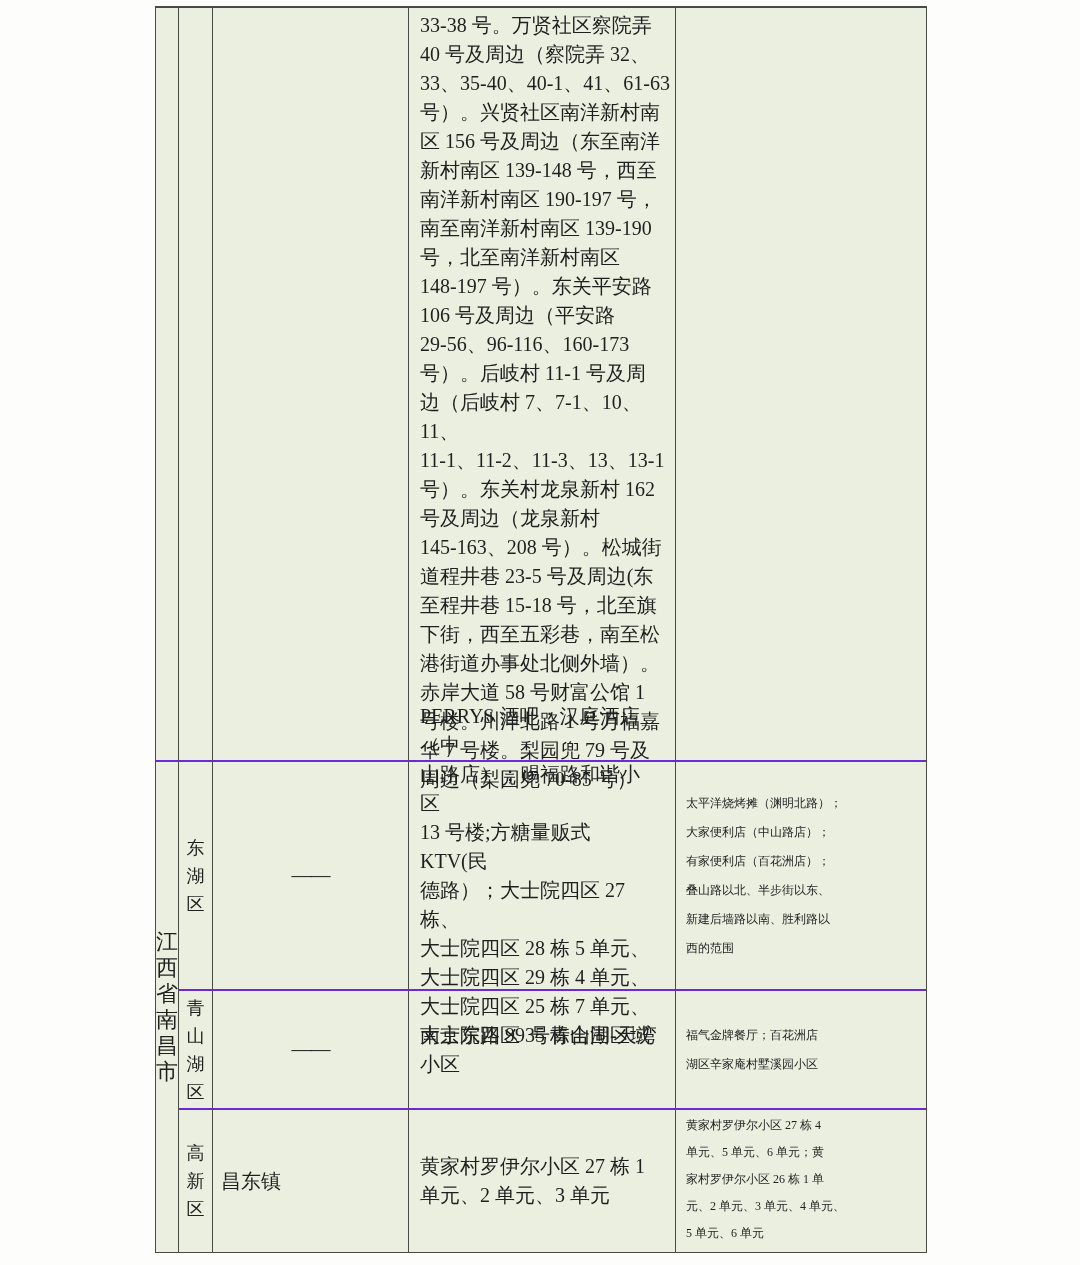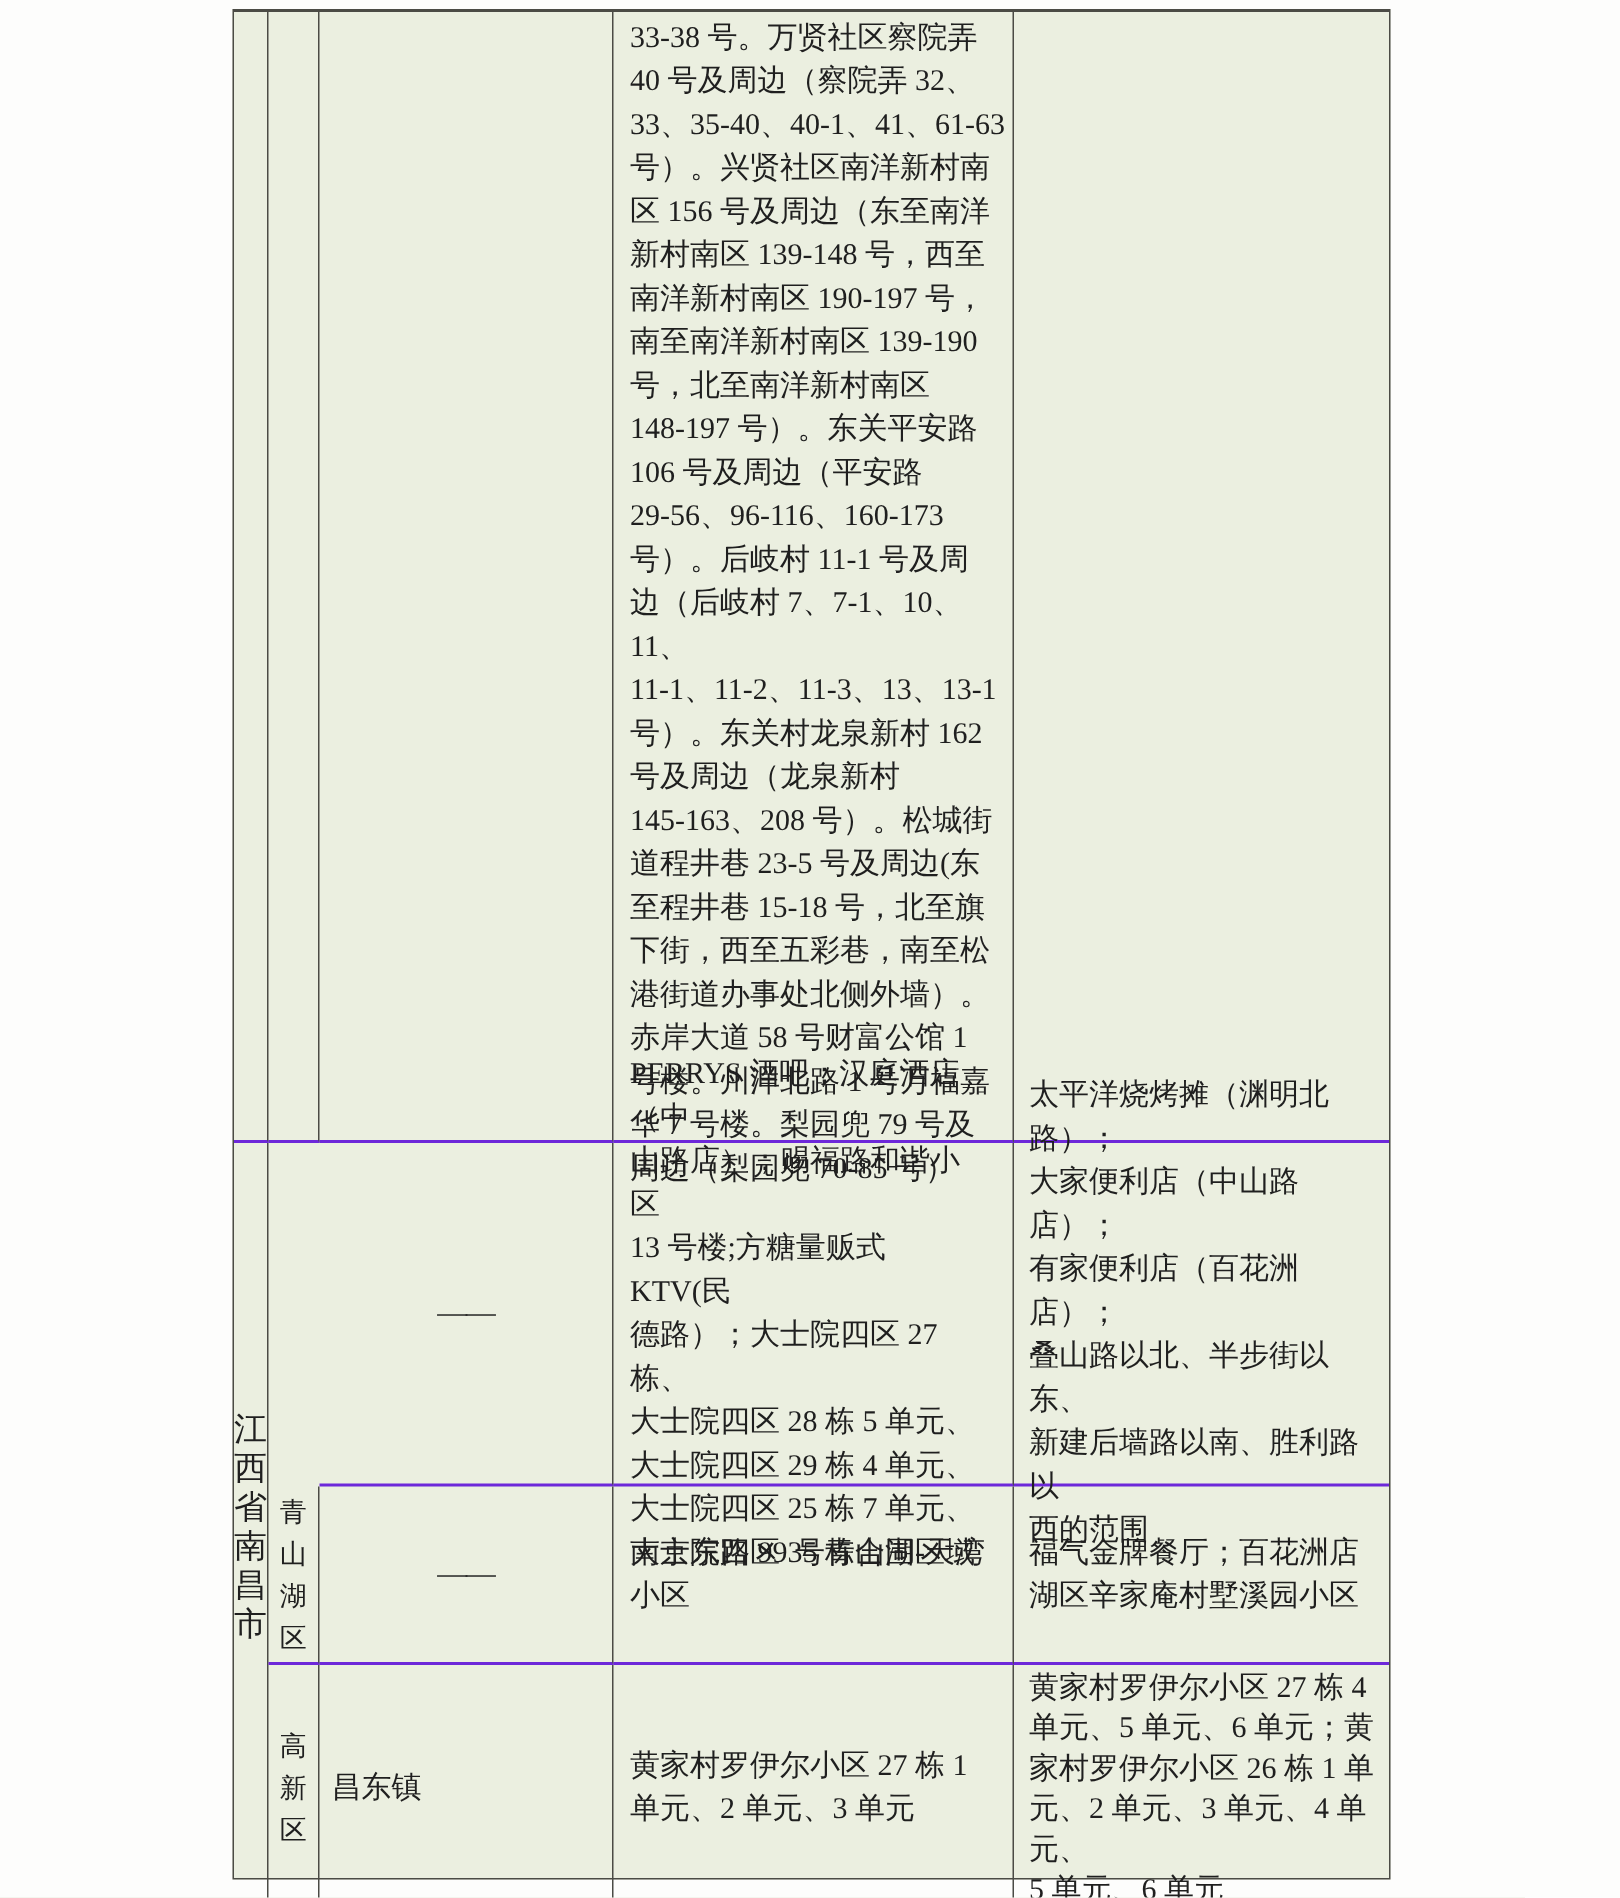--- a/index.html
+++ b/index.html
@@ -43,7 +43,7 @@
   .hcenter { justify-content:center; }
   .main-pad { padding-left:11px; padding-right:16px; }
   .side-pad { padding-left:10px; padding-right:3px; }
-  .side .txt { font-size:20px; }
+  .side .txt { font-size:12px; }
   .side-top { padding-top:2px; }
   .side-top .txt { line-height:27px; }
 

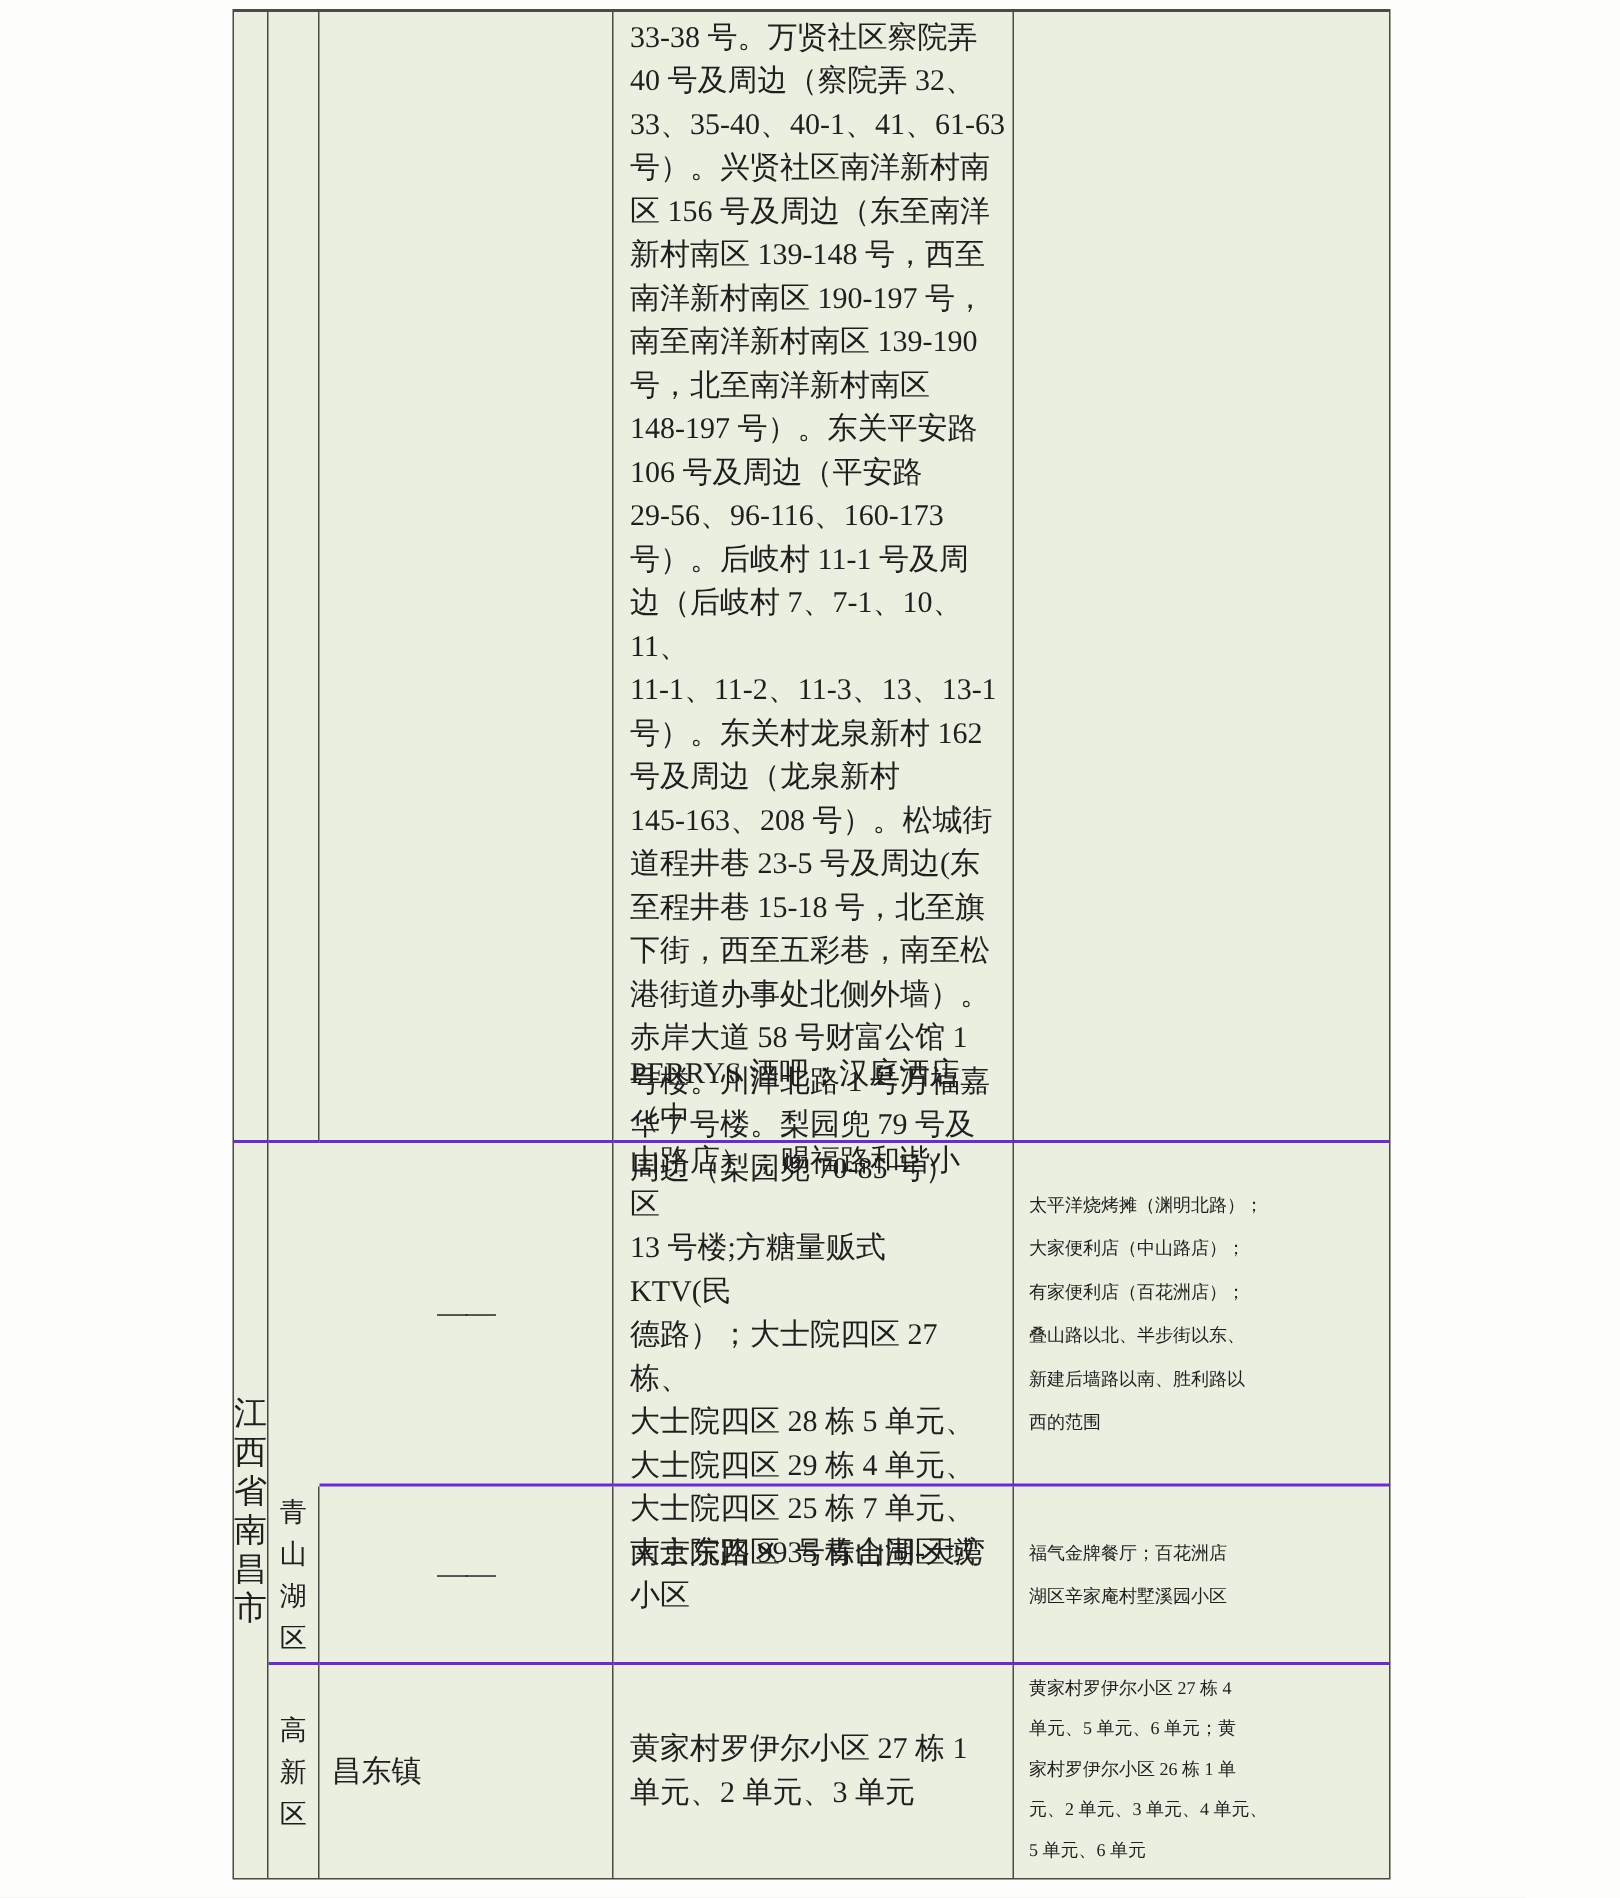--- a/index.html
+++ b/index.html
@@ -106,6 +106,9 @@
       <span class="vtext prov">江西省南昌市</span>
     </div>
 
+    <div class="cell br bb vcenter hcenter" style="grid-row:2; grid-column:2;">
+      <span class="vtext dist">东湖区</span>
+    </div>
     <div class="cell br bb dash-cell" style="grid-row:2; grid-column:3;">
       <span class="dash">——</span>
     </div>

